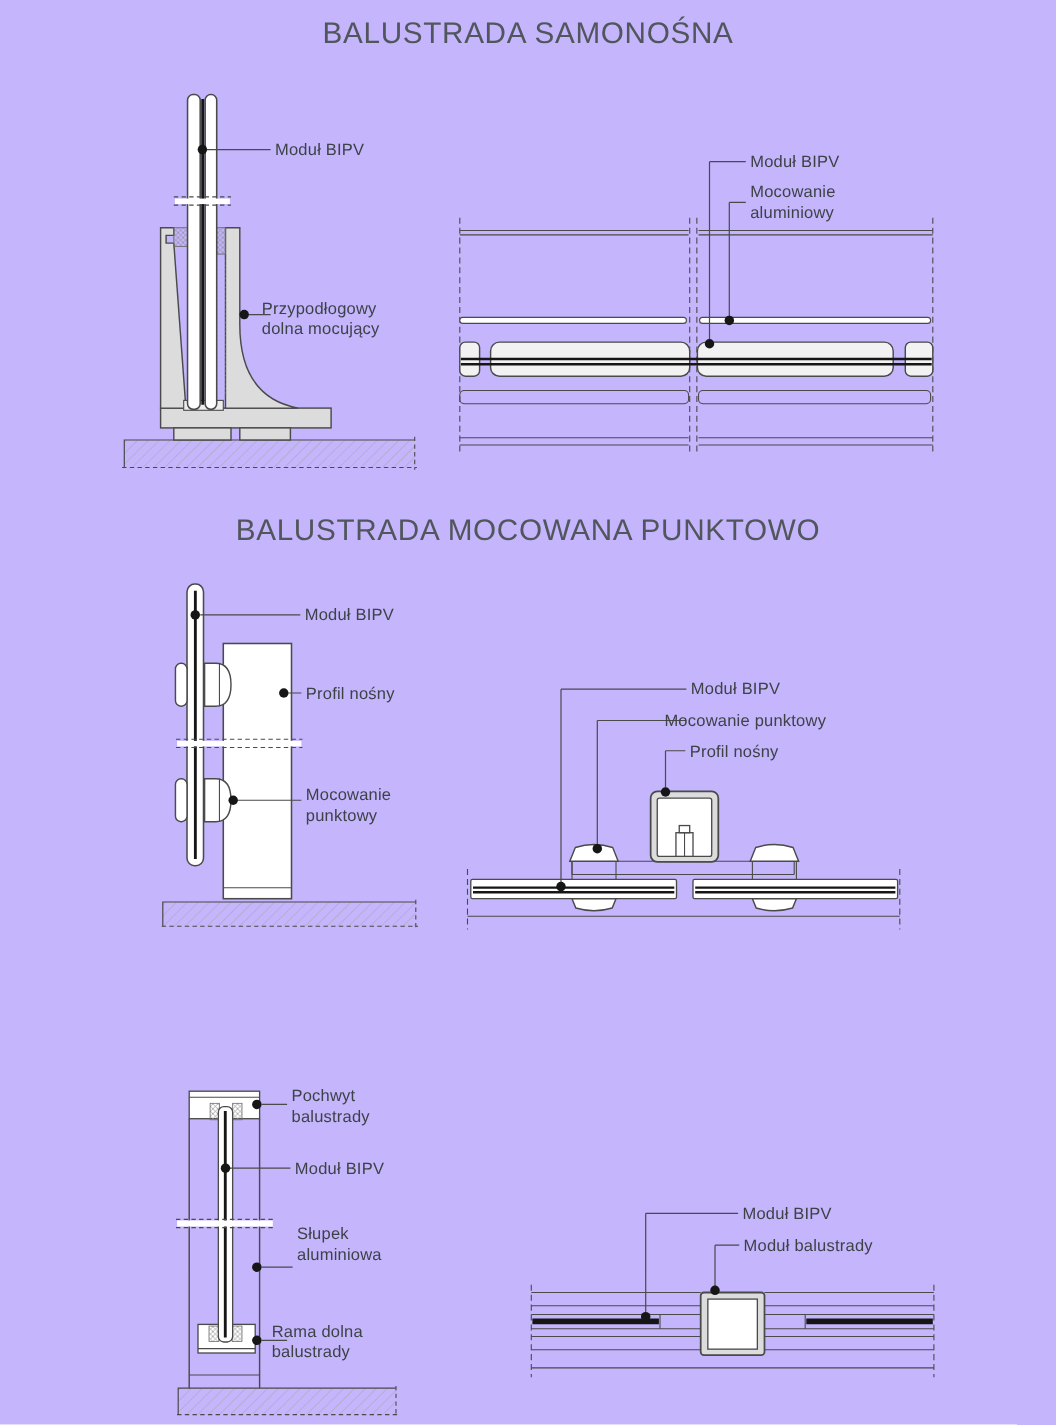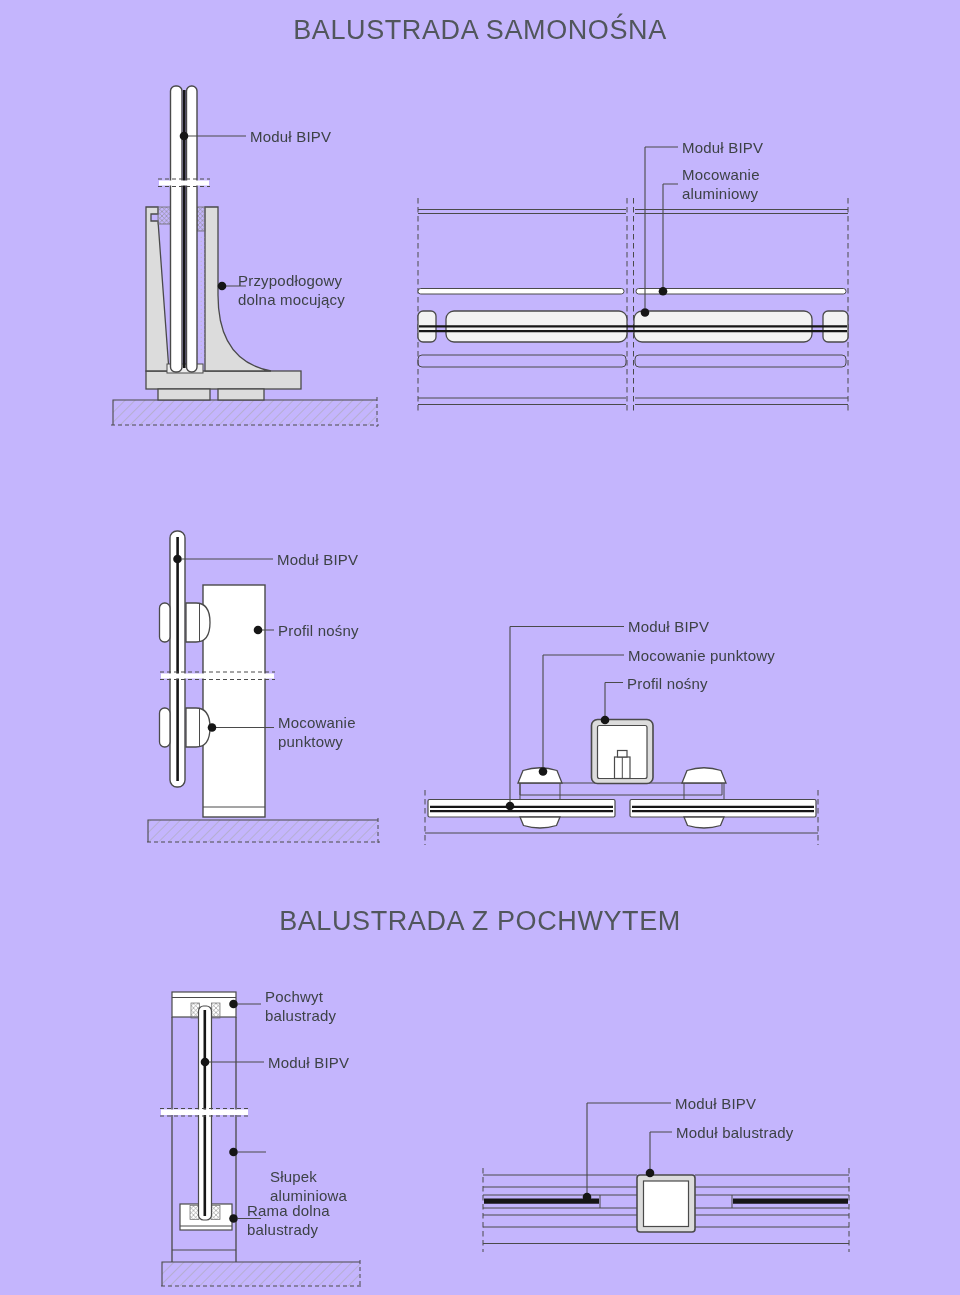--- a/index.html
+++ b/index.html
@@ -204,6 +204,7 @@
   </svg>
 
   <div class="title" style="top:15px">BALUSTRADA SAMONOŚNA</div>
+  <div class="title" style="top:467px">BALUSTRADA MOCOWANA PUNKTOWO</div>
   <div class="title" style="top:906px">BALUSTRADA Z POCHWYTEM</div>
 
   <div class="lbl" style="left:250px;top:126.5px">Moduł BIPV</div>

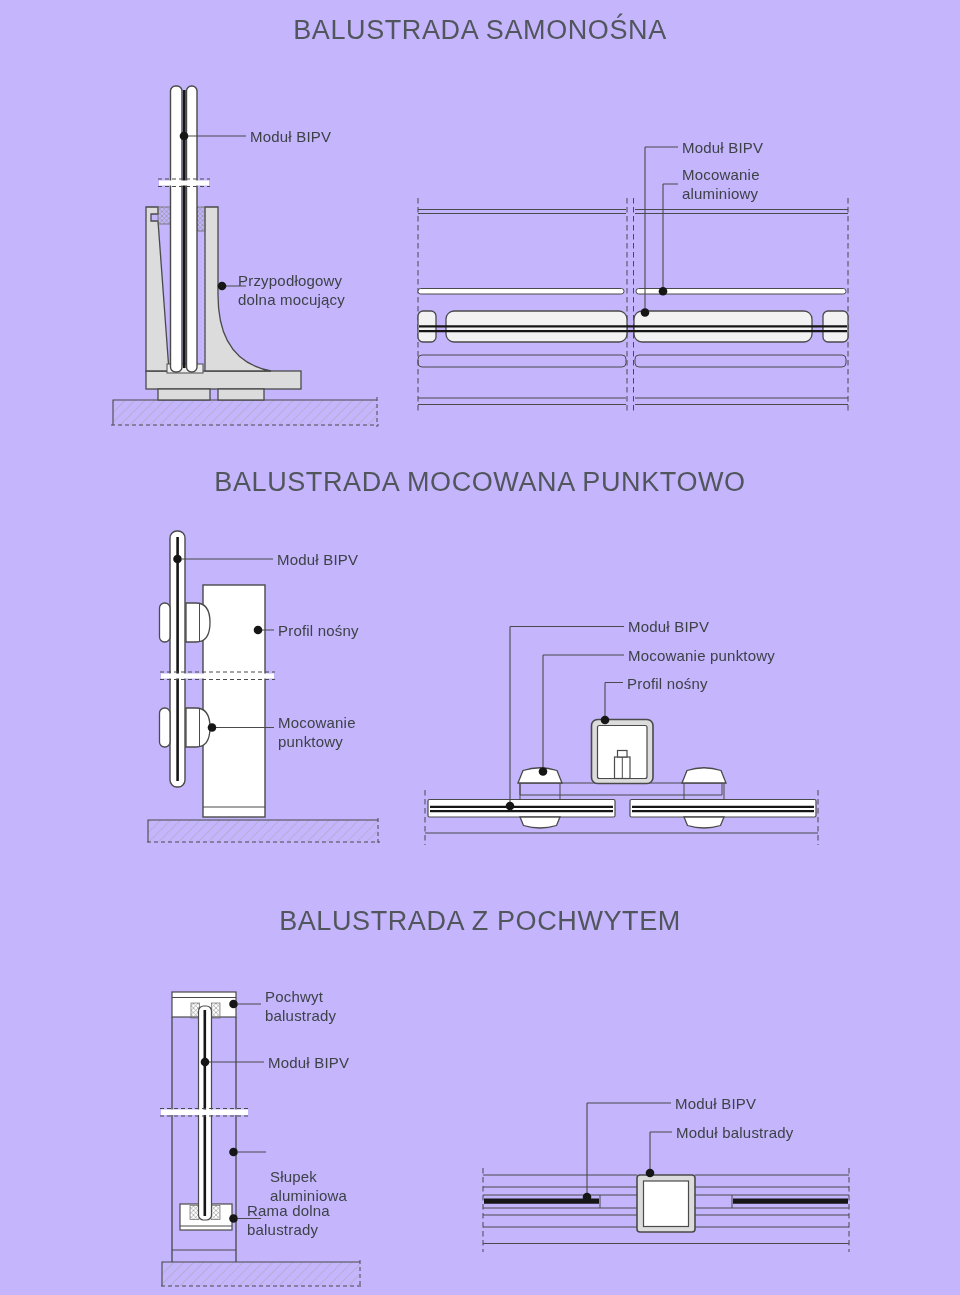--- a/index.html
+++ b/index.html
@@ -225,7 +225,7 @@
     <div>punktowy</div>
   </div>
   <div class="lbl" style="left:628px;top:616.5px">Moduł BIPV</div>
-  <div class="lbl" style="left:628px;top:645.5px">Mocowanie punktowy</div>
+  <div class="lbl" style="left:604px;top:645.5px">Mocowanie punktowy</div>
   <div class="lbl" style="left:627px;top:673.5px">Profil nośny</div>
 
   <div class="lbl" style="left:265px;top:987px">

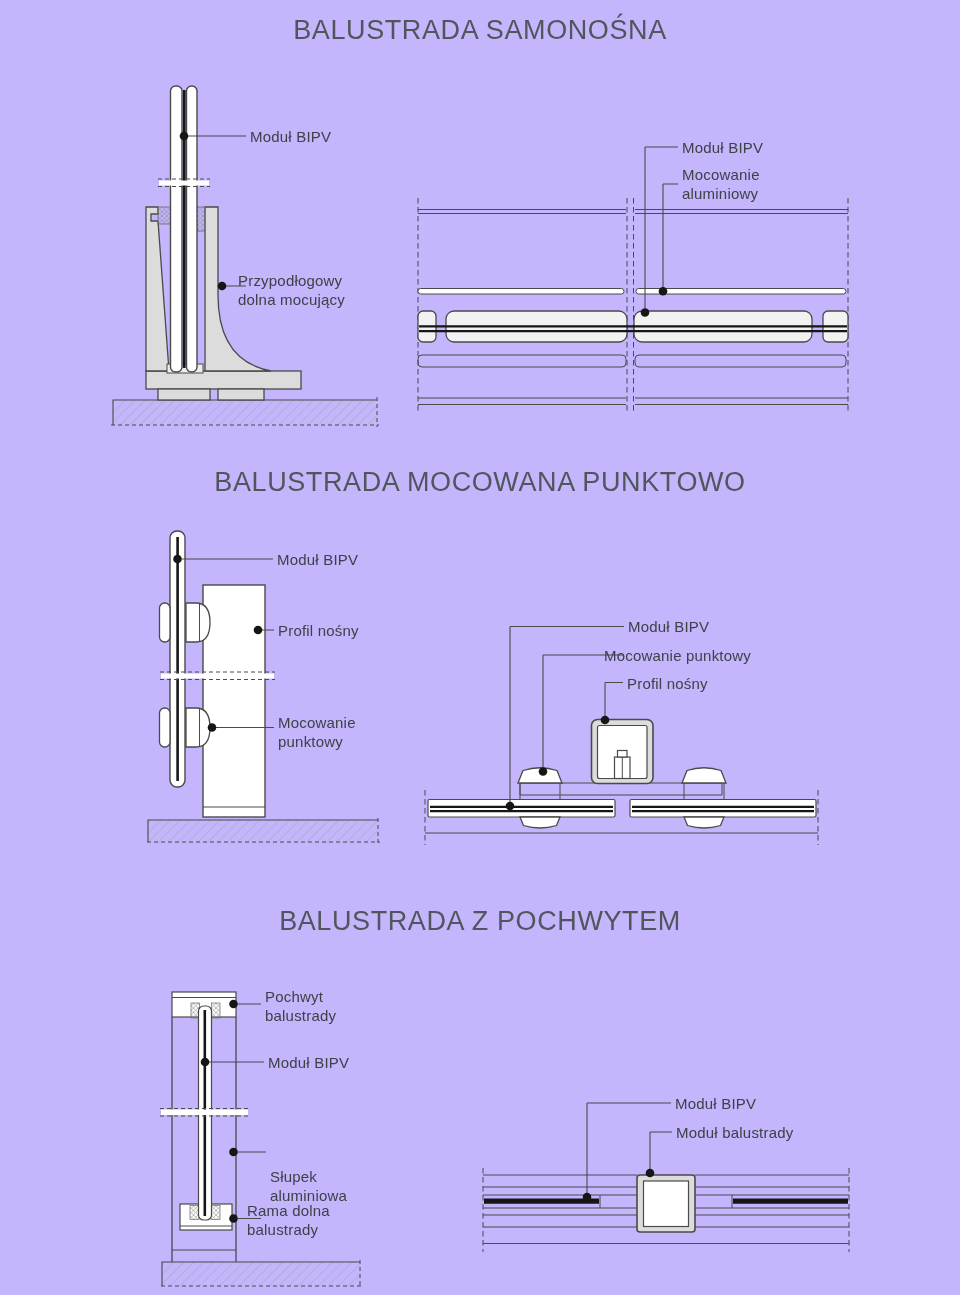--- a/index.html
+++ b/index.html
@@ -205,7 +205,6 @@
 
   <div class="title" style="top:15px">BALUSTRADA SAMONOŚNA</div>
   <div class="title" style="top:467px">BALUSTRADA MOCOWANA PUNKTOWO</div>
-  <div class="title" style="top:906px">BALUSTRADA Z POCHWYTEM</div>
 
   <div class="lbl" style="left:250px;top:126.5px">Moduł BIPV</div>
   <div class="lbl" style="left:238px;top:270.5px">

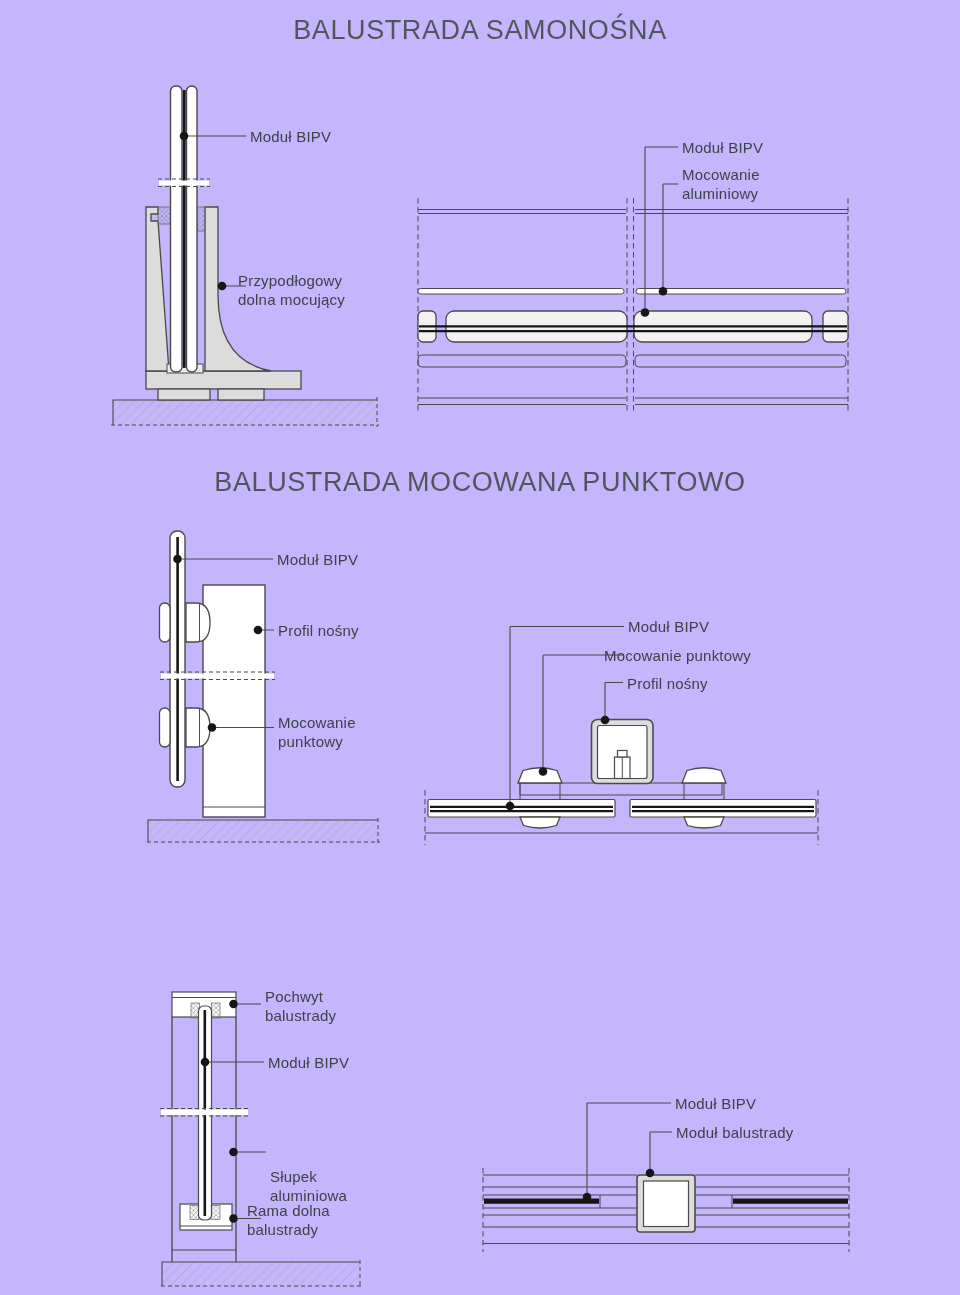--- a/index.html
+++ b/index.html
@@ -232,7 +232,7 @@
     <div>balustrady</div>
   </div>
   <div class="lbl" style="left:268px;top:1052.5px">Moduł BIPV</div>
-  <div class="lbl" style="left:270px;top:1167px">
+  <div class="lbl" style="left:270px;top:1112px">
     <div>Słupek</div>
     <div>aluminiowa</div>
   </div>

